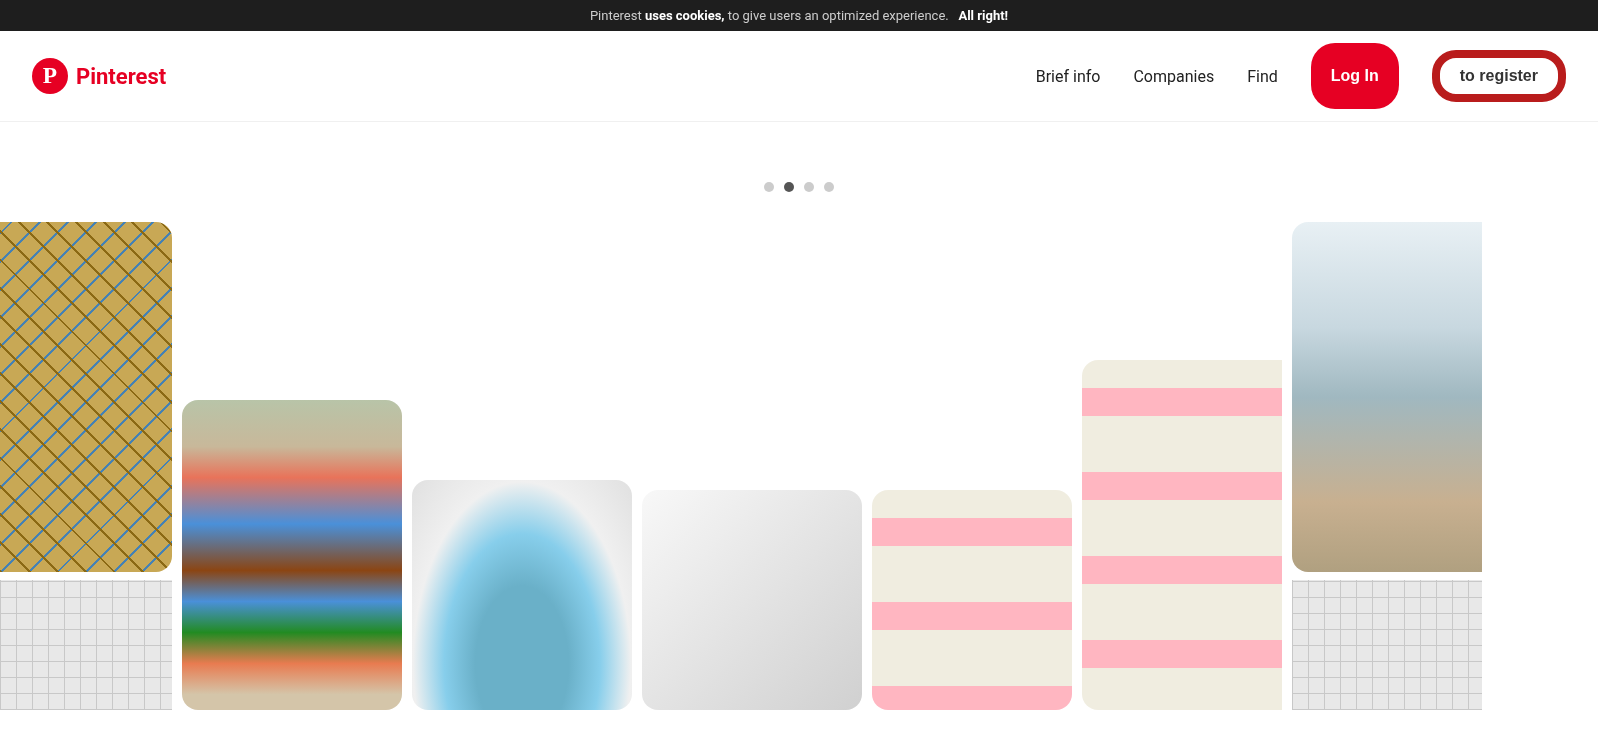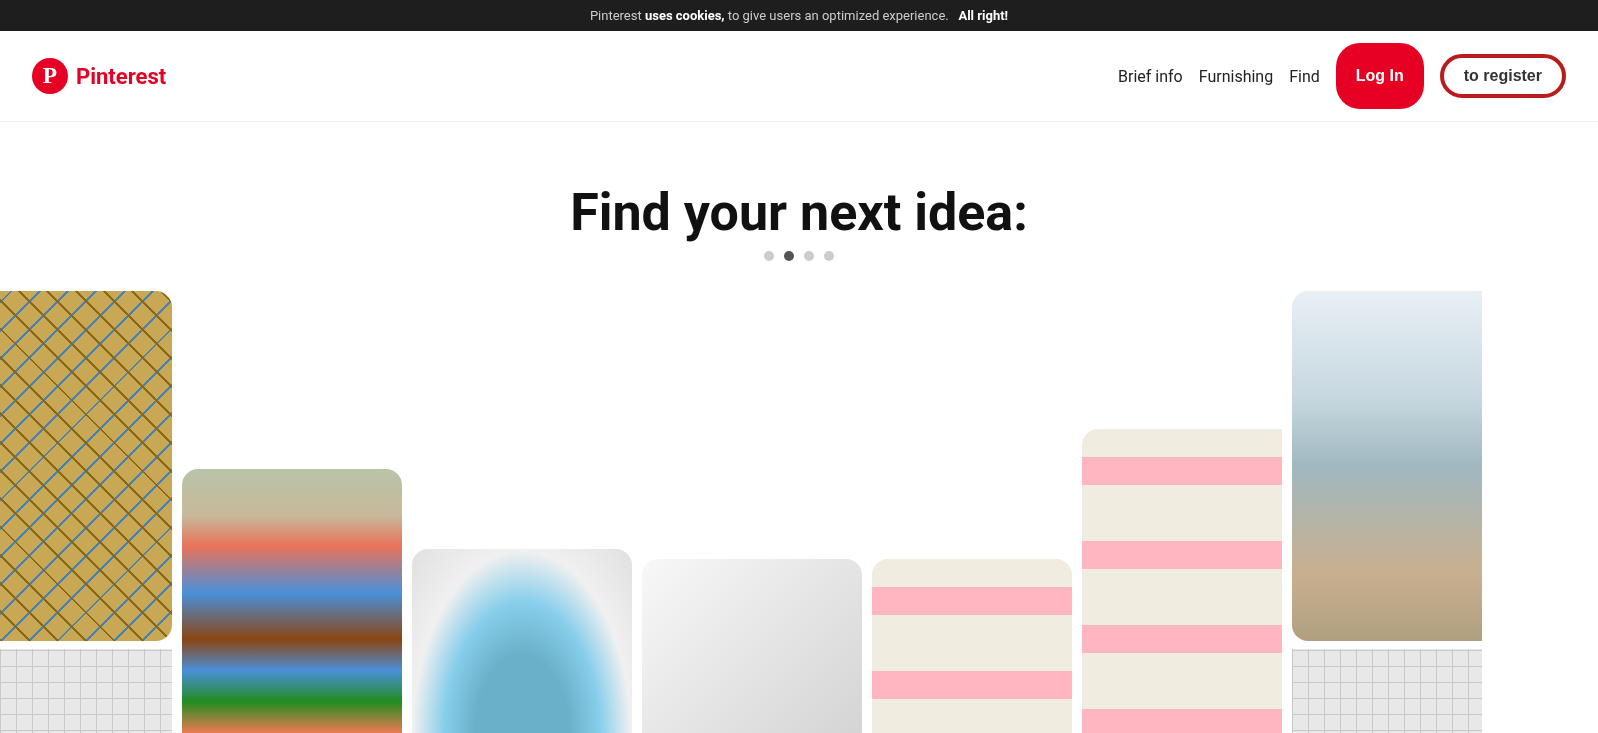--- a/index.html
+++ b/index.html
@@ -53,7 +53,7 @@
     .nav {
       display: flex;
       align-items: center;
-      gap: 16px;
+      gap: 33px;
     }
     .nav-link {
       font-size: 16px;

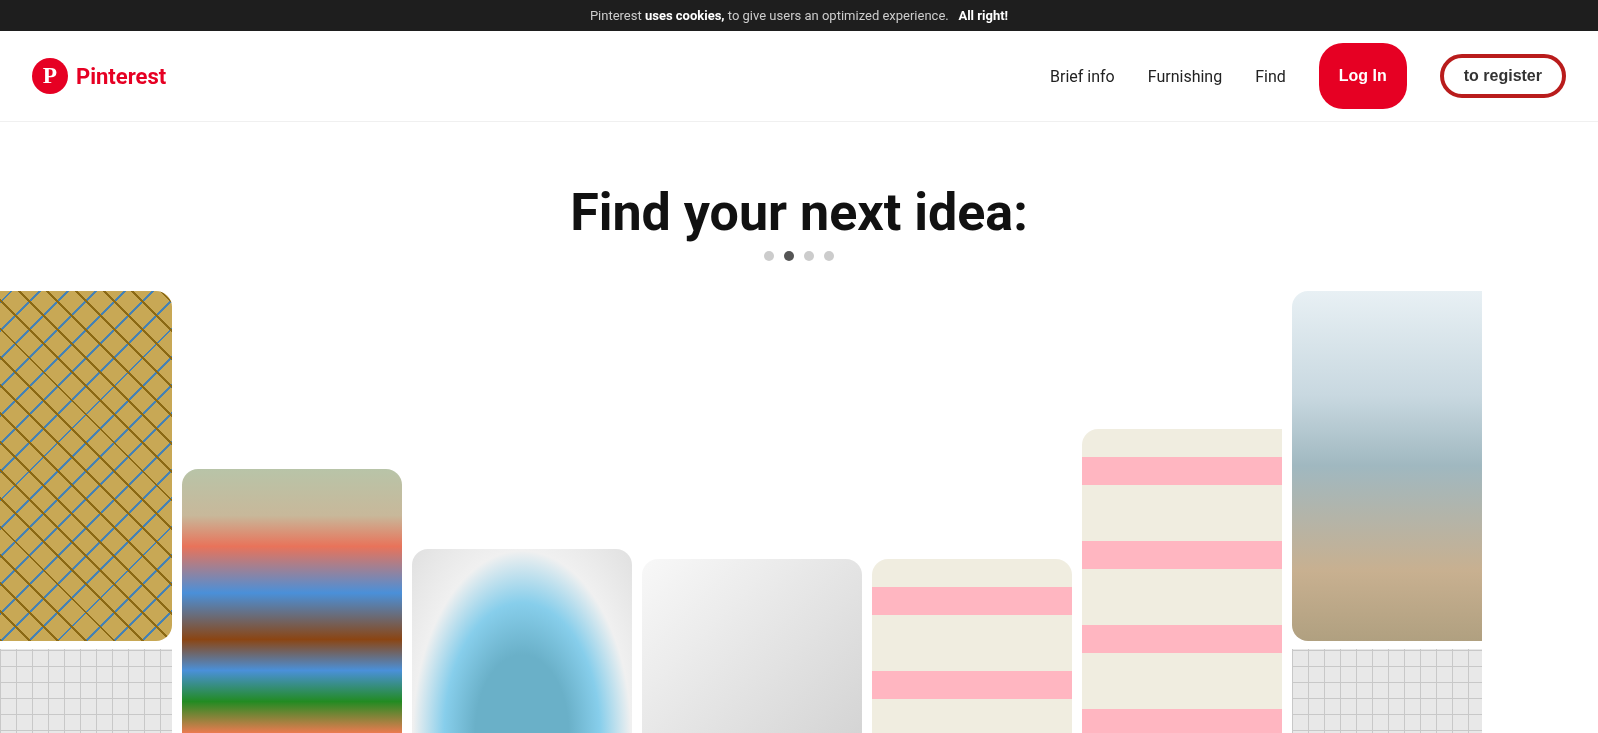--- a/index.html
+++ b/index.html
@@ -288,7 +288,7 @@
 
   <nav class="nav">
     <a class="nav-link" href="#">Brief info</a>
-    <a class="nav-link" href="#">Furnishing</a>
+    <a class="nav-link" href="#">Companies</a>
     <a class="nav-link" href="#">Find</a>
     <button class="btn-login">Log In</button>
     <button class="btn-register">to register</button>

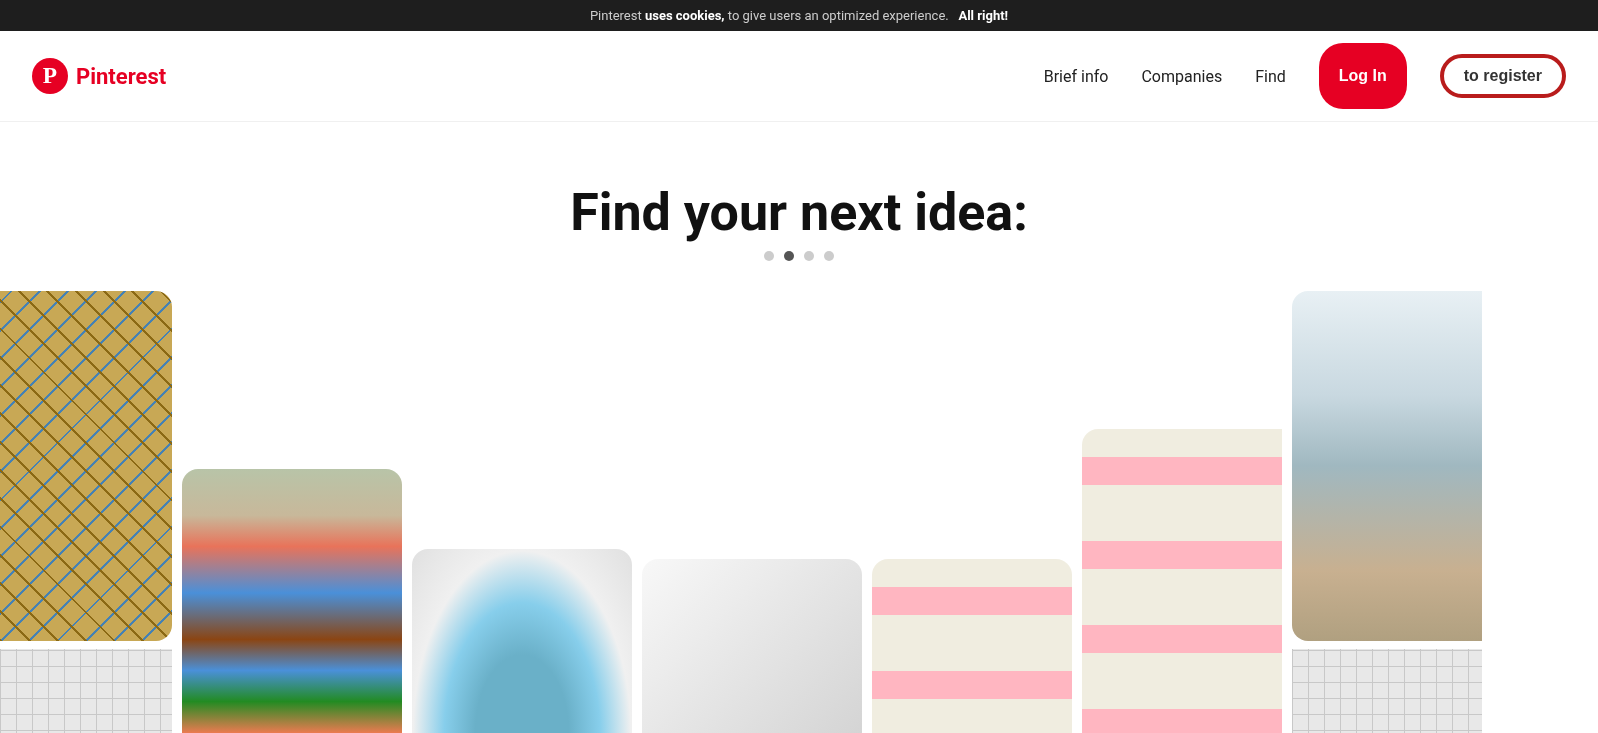--- a/index.html
+++ b/index.html
@@ -75,7 +75,7 @@
     .btn-register {
       background: #fff;
       color: #333;
-      border: 4px solid #b91c1c;
+      border: 8px solid #b91c1c;
       border-radius: 24px;
       padding: 9px 20px;
       font-size: 16px;

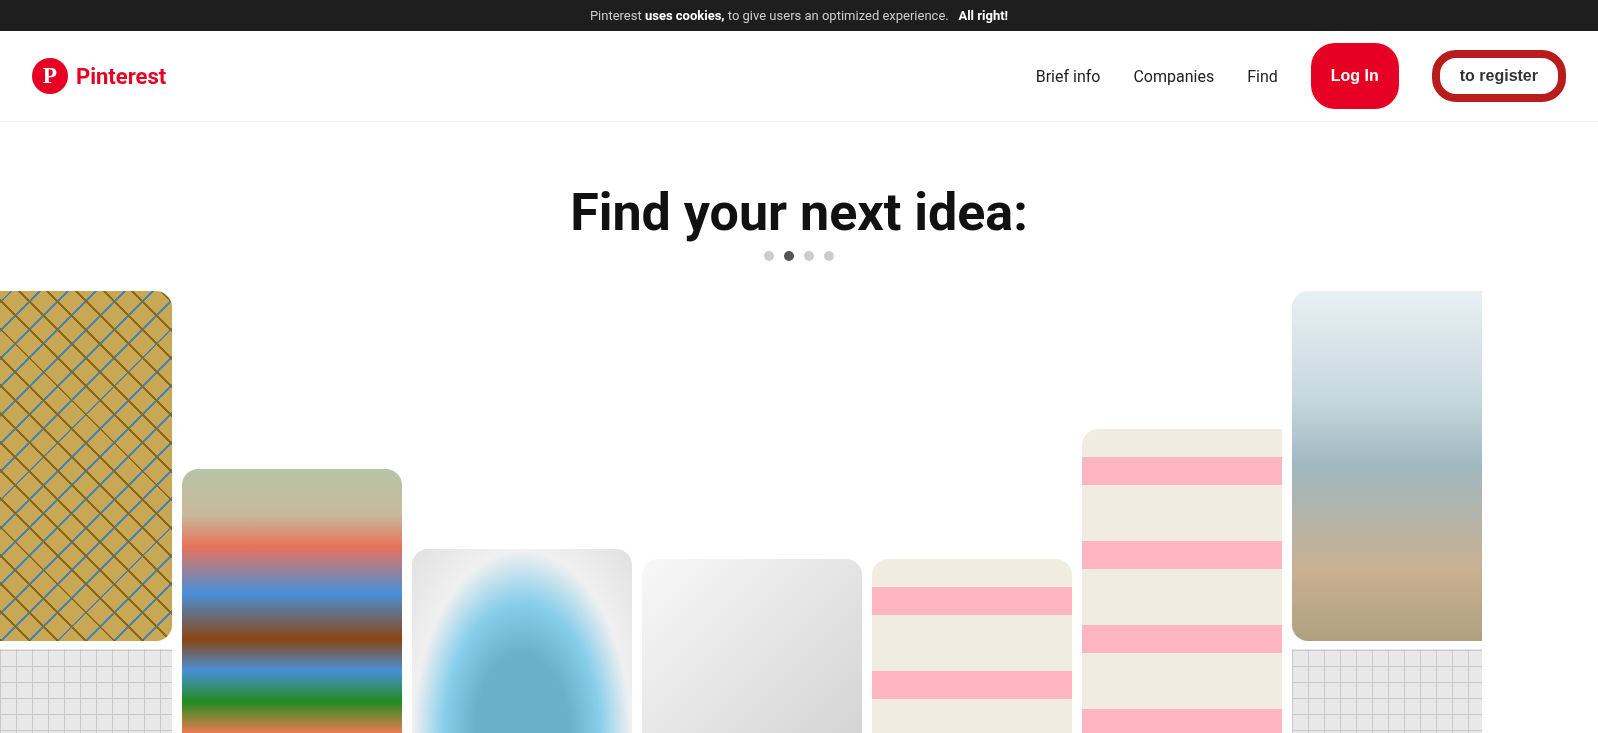--- a/index.html
+++ b/index.html
@@ -296,7 +296,6 @@
 </header>
 
 <section class="hero">
-  <h1 class="hero-title">Find your next idea:</h1>
   <div class="dots">
     <div class="dot"></div>
     <div class="dot active"></div>

